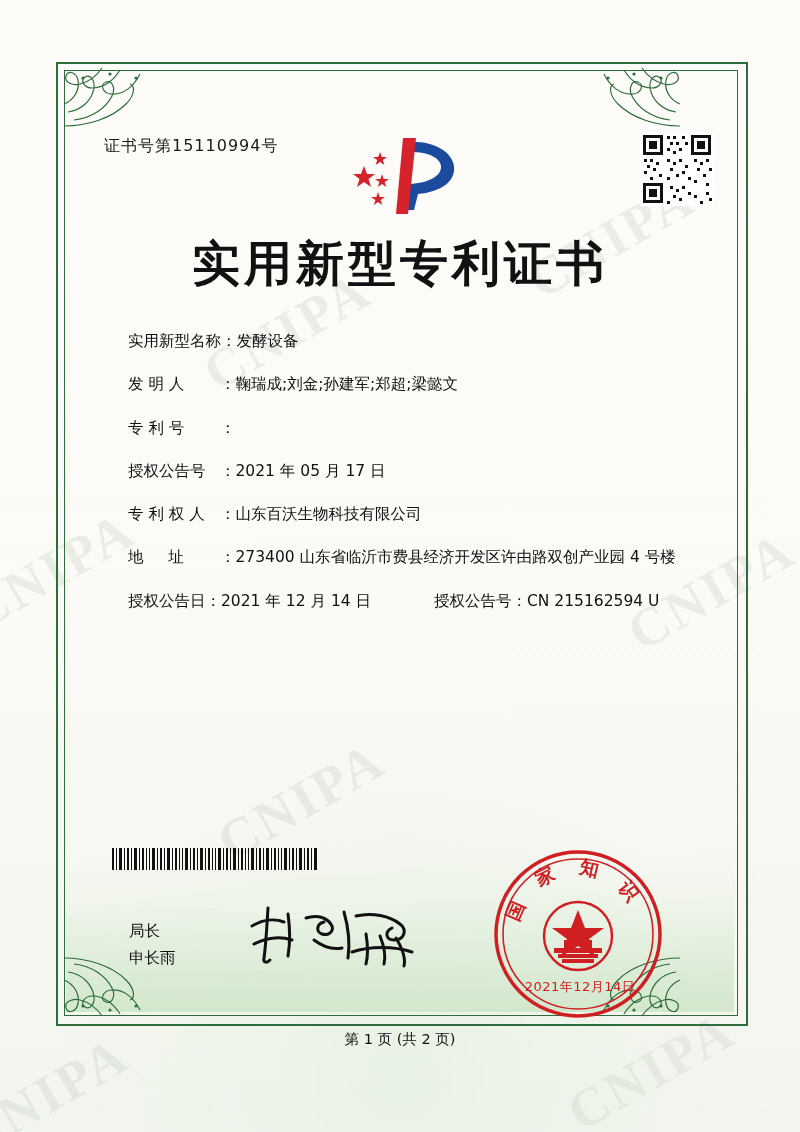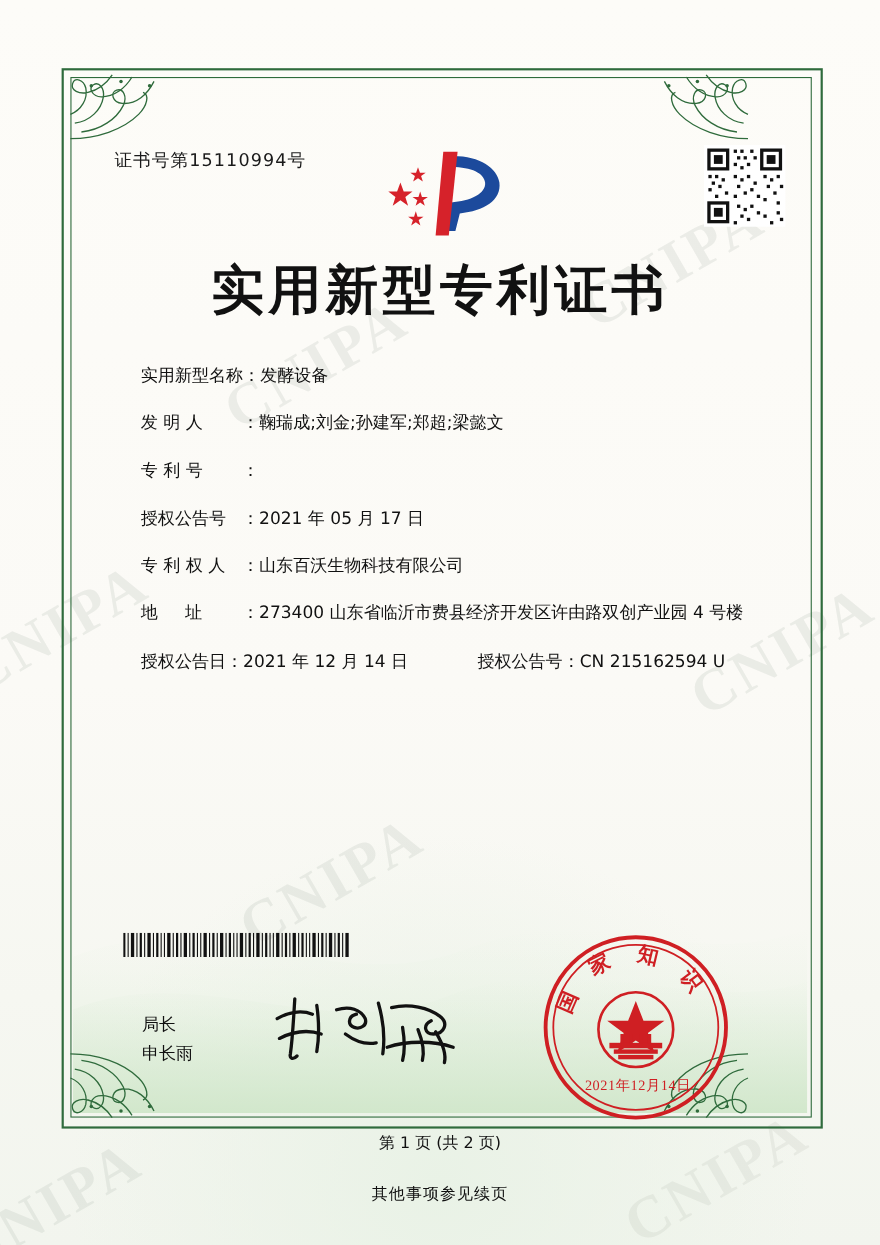--- a/index.html
+++ b/index.html
@@ -182,7 +182,6 @@
     font-size: 13px;
     color: #cf1f23;
     letter-spacing: 0.5px;
-    font-family: Liberation Serif, serif;
   }
 
   

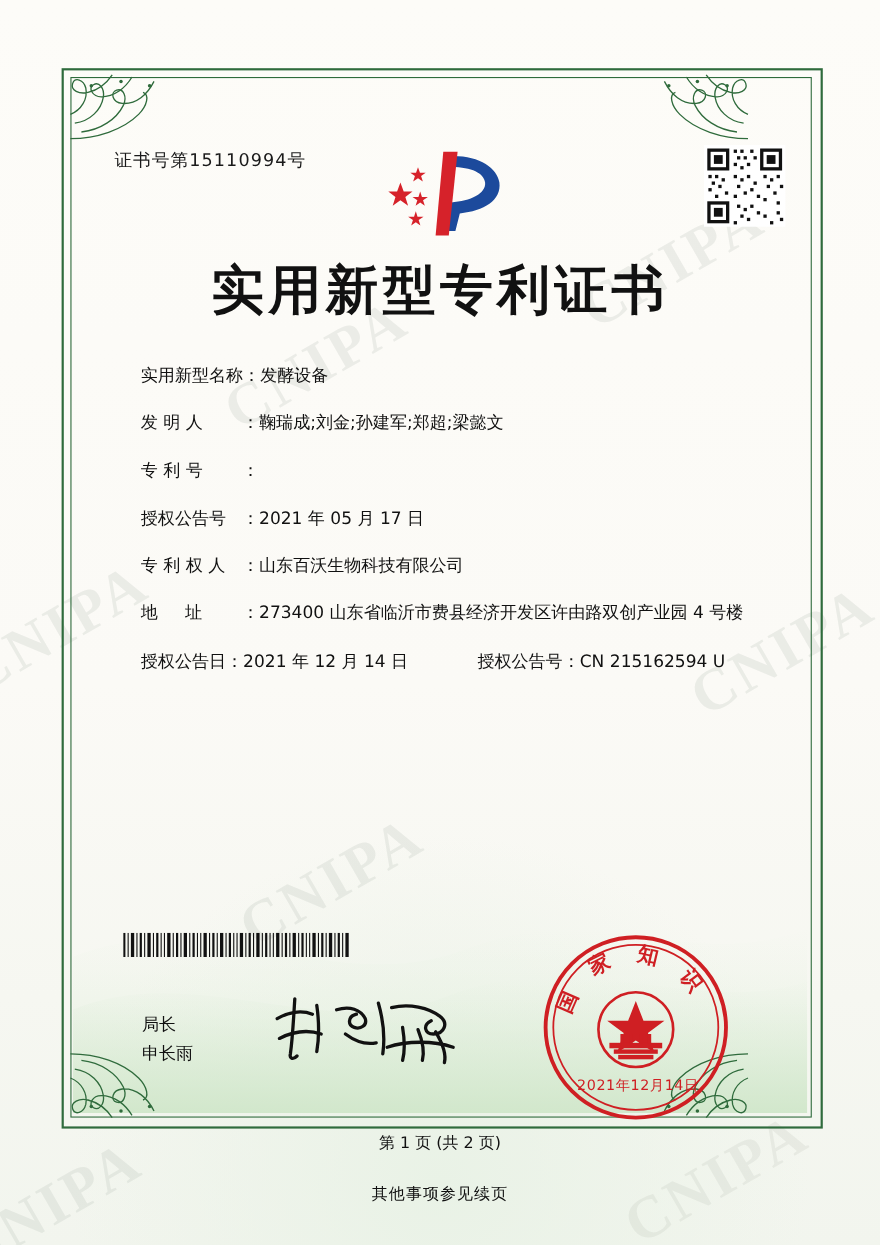--- a/index.html
+++ b/index.html
@@ -524,7 +524,6 @@
   <div class="seal-date">2021年12月14日</div>
 
   <div class="page-num">第 1 页 (共 2 页)</div>
-  <div class="footer-note">其他事项参见续页</div>
 
 </div>
 

